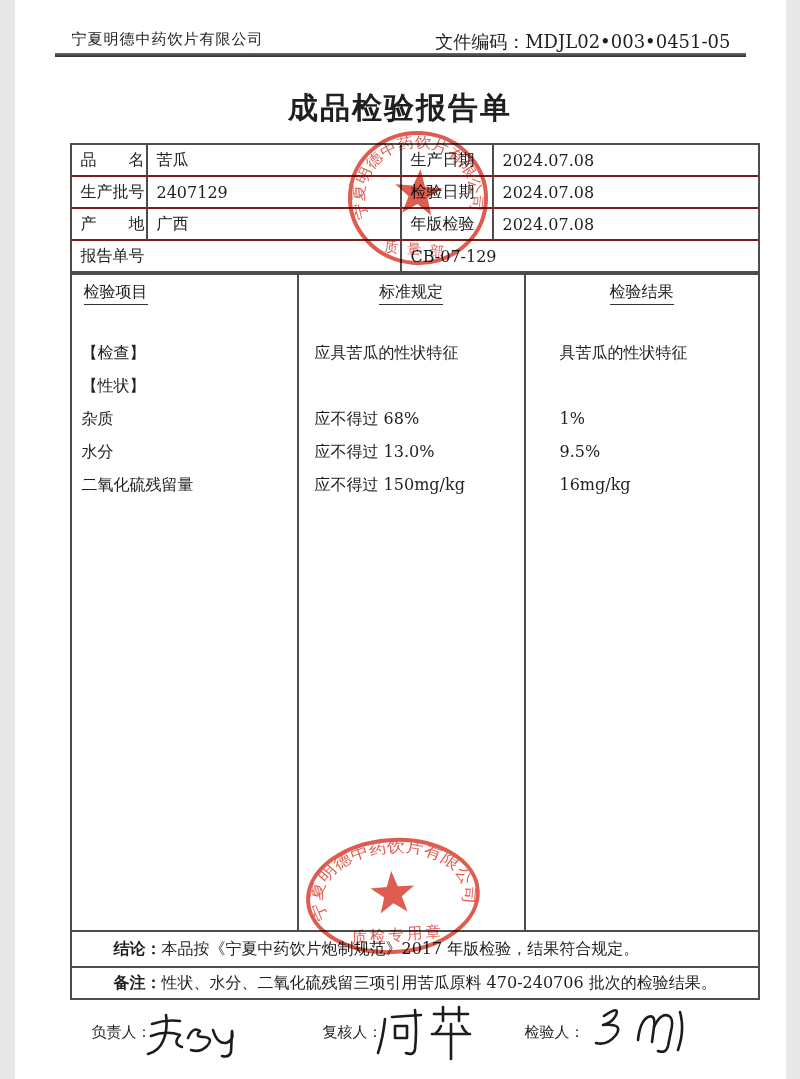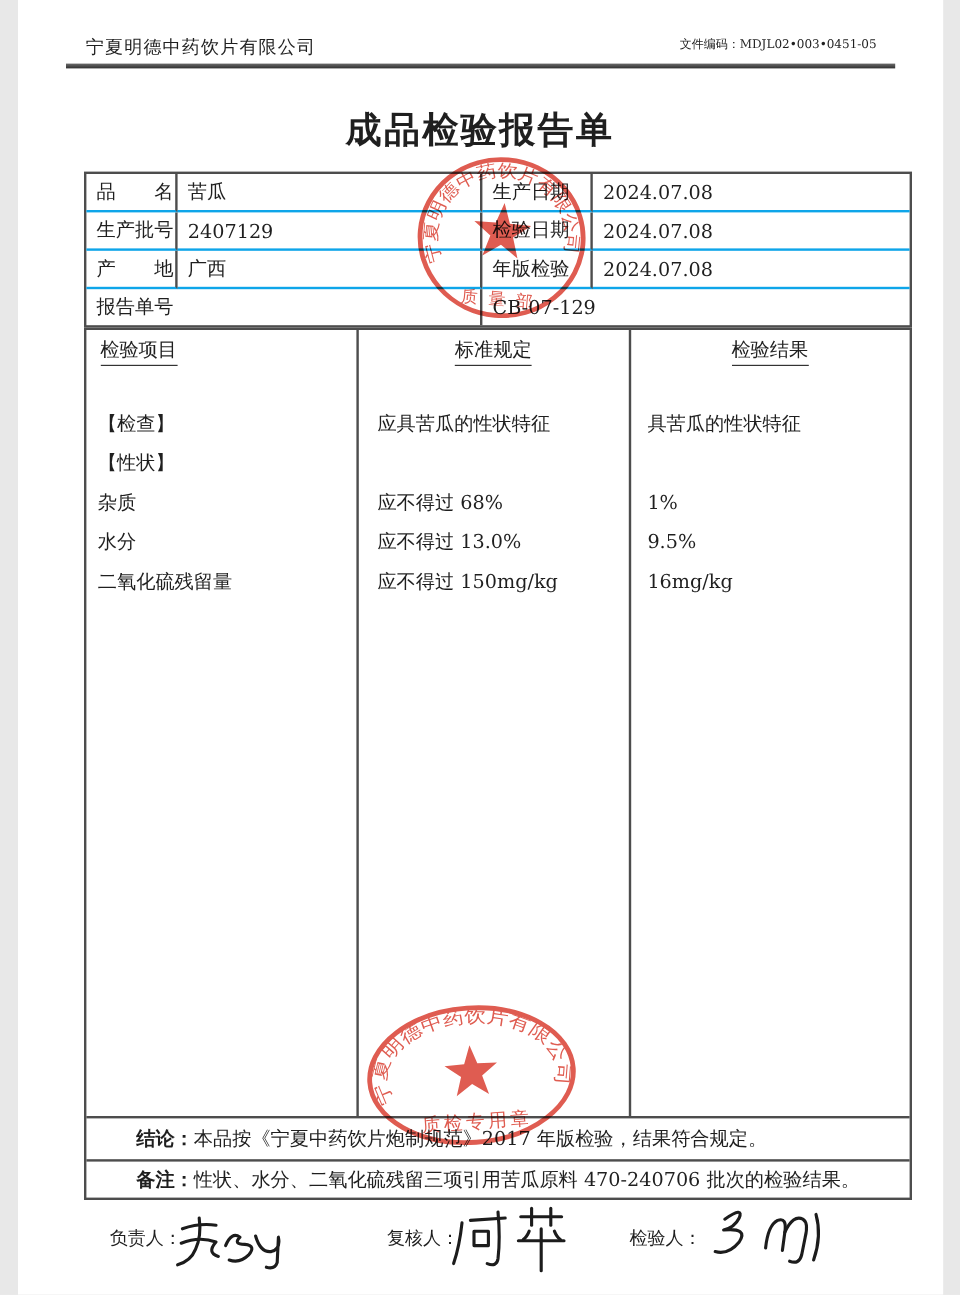--- a/index.html
+++ b/index.html
@@ -11,7 +11,7 @@
   }
   
   .hdr-company { position:absolute; left:57px; top:30px; font-size:15px; letter-spacing:1px; }
-  .hdr-code    { position:absolute; right:55px; top:30px; font-size:10px; }
+  .hdr-code    { position:absolute; right:55px; top:30px; font-size:18px; }
   .hdr-rule    { position:absolute; left:40px; right:40px; top:53px; height:4px;
                  background:linear-gradient(#6a6a6a,#2f2f2f); }
   

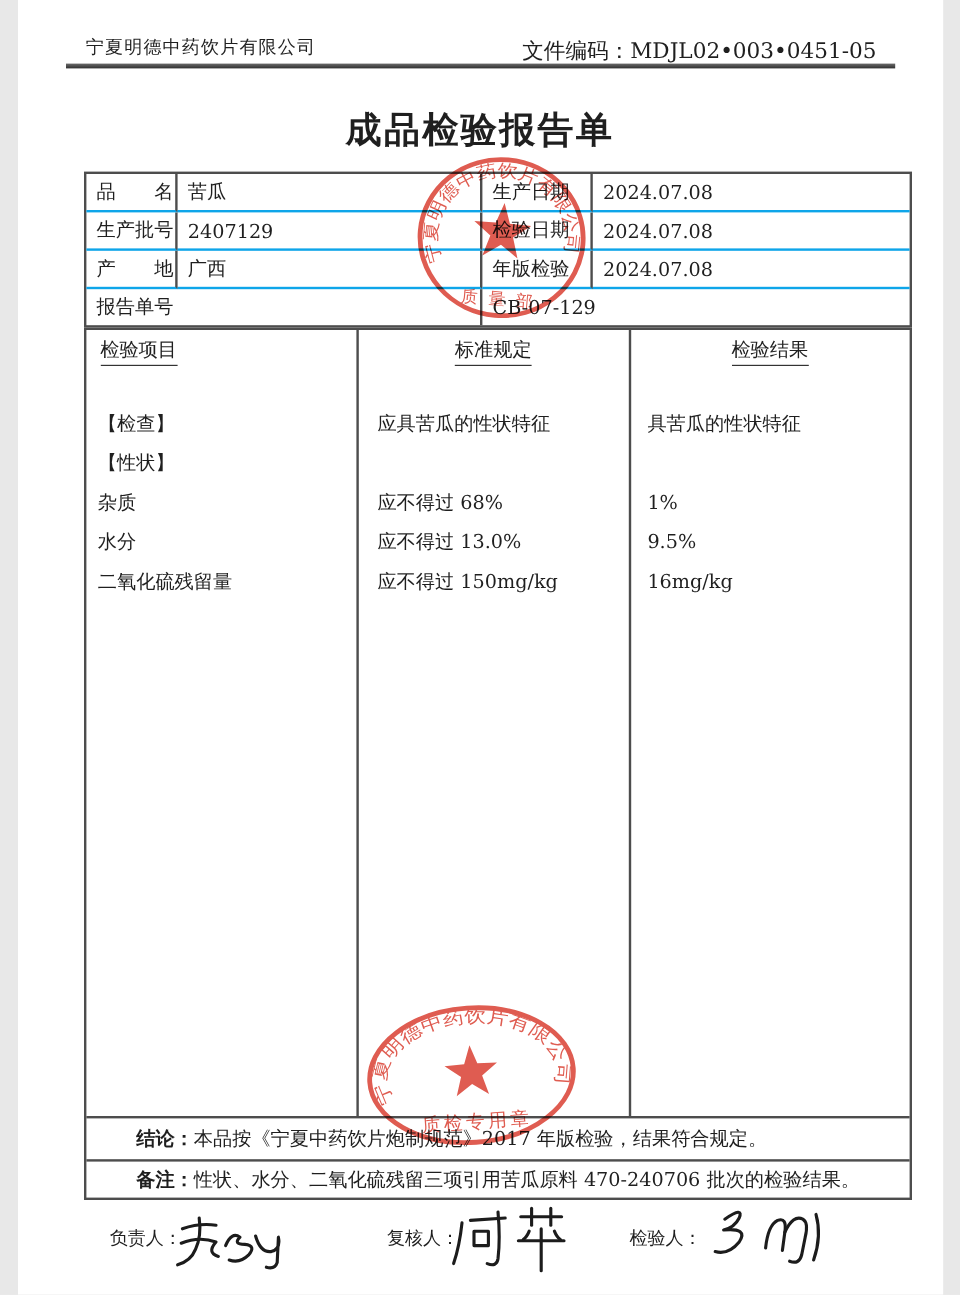--- a/index.html
+++ b/index.html
@@ -25,7 +25,7 @@
     grid-template-rows:32px 32px 32px 30px;
     font-size:16px;
   }
-  .ic { display:flex; align-items:center; padding-left:9px; border-right:2px solid #4d4d4d; border-bottom:2px solid #0ea5e9; white-space:nowrap; }
+  .ic { display:flex; align-items:center; padding-left:9px; border-right:2px solid #4d4d4d; border-bottom:2px solid #7f1d1d; white-space:nowrap; }
   .ic.last-col { border-right:none; }
   .ic.last-row { border-bottom:none; }
   .ic.span12 { grid-column:1/3; }

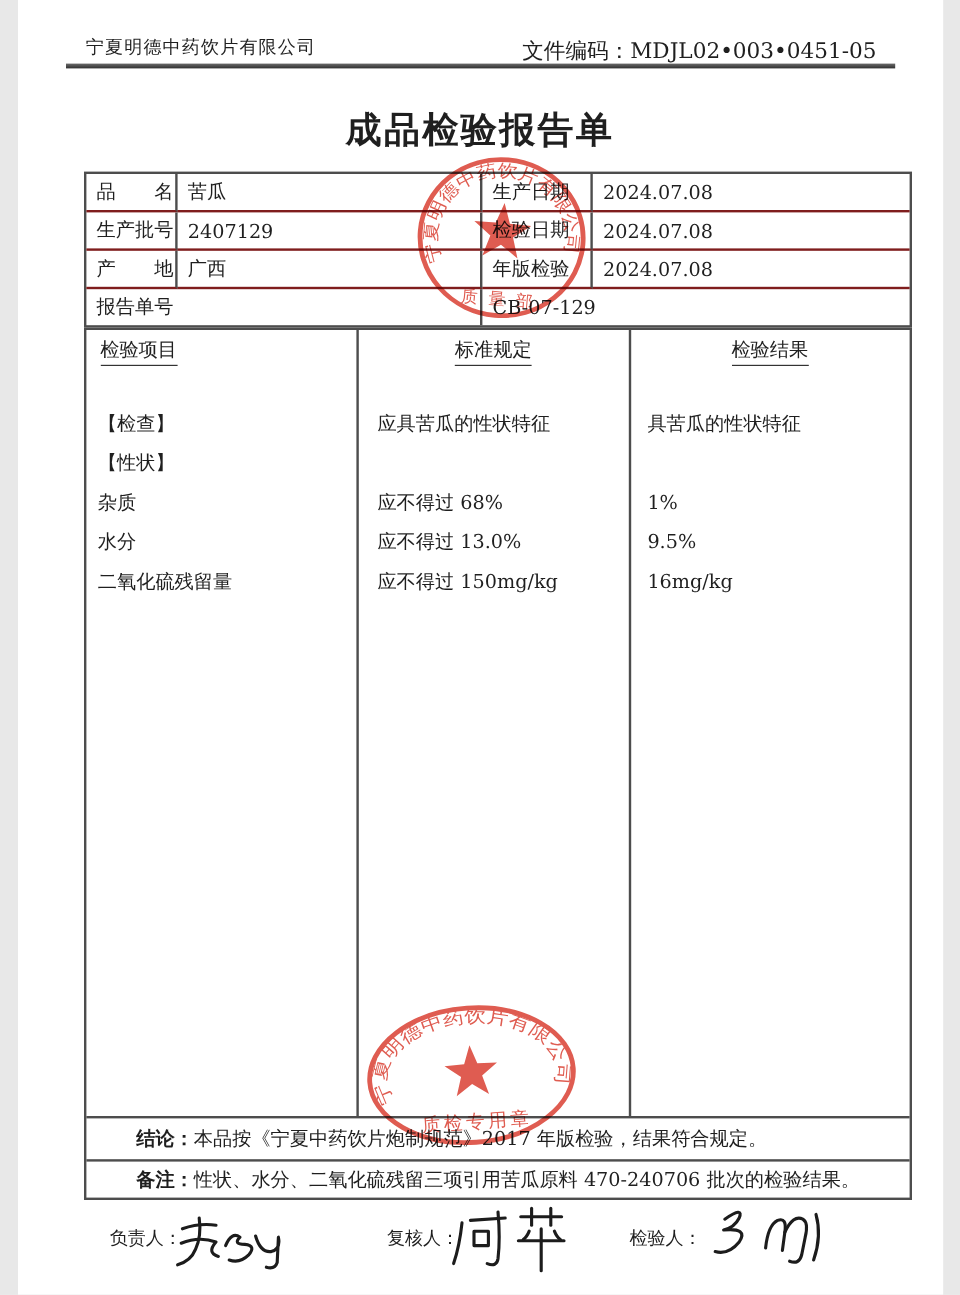--- a/index.html
+++ b/index.html
@@ -44,7 +44,7 @@
   .res-head.center { text-align:center; }
   .res-lines { margin-top:33px; line-height:33px; }
   .res-lines div { height:33px; white-space:nowrap; }
-  .pl10 { padding-left:10px; } .pl16 { padding-left:16px; } .pl14 { padding-left:14px; }
+  .pl10 { padding-left:10px; } .pl16 { padding-left:16px; } .pl14 { padding-left:14px;margin-left:20px; }
   .res-row-conclusion { height:36px; line-height:33px; border-top:2px solid #4d4d4d; padding-left:42px; white-space:nowrap; }
   .res-row-remark     { height:32px; line-height:29px; border-top:2px solid #4d4d4d; padding-left:42px; white-space:nowrap; }
   .blabel { font-weight:bold; }

